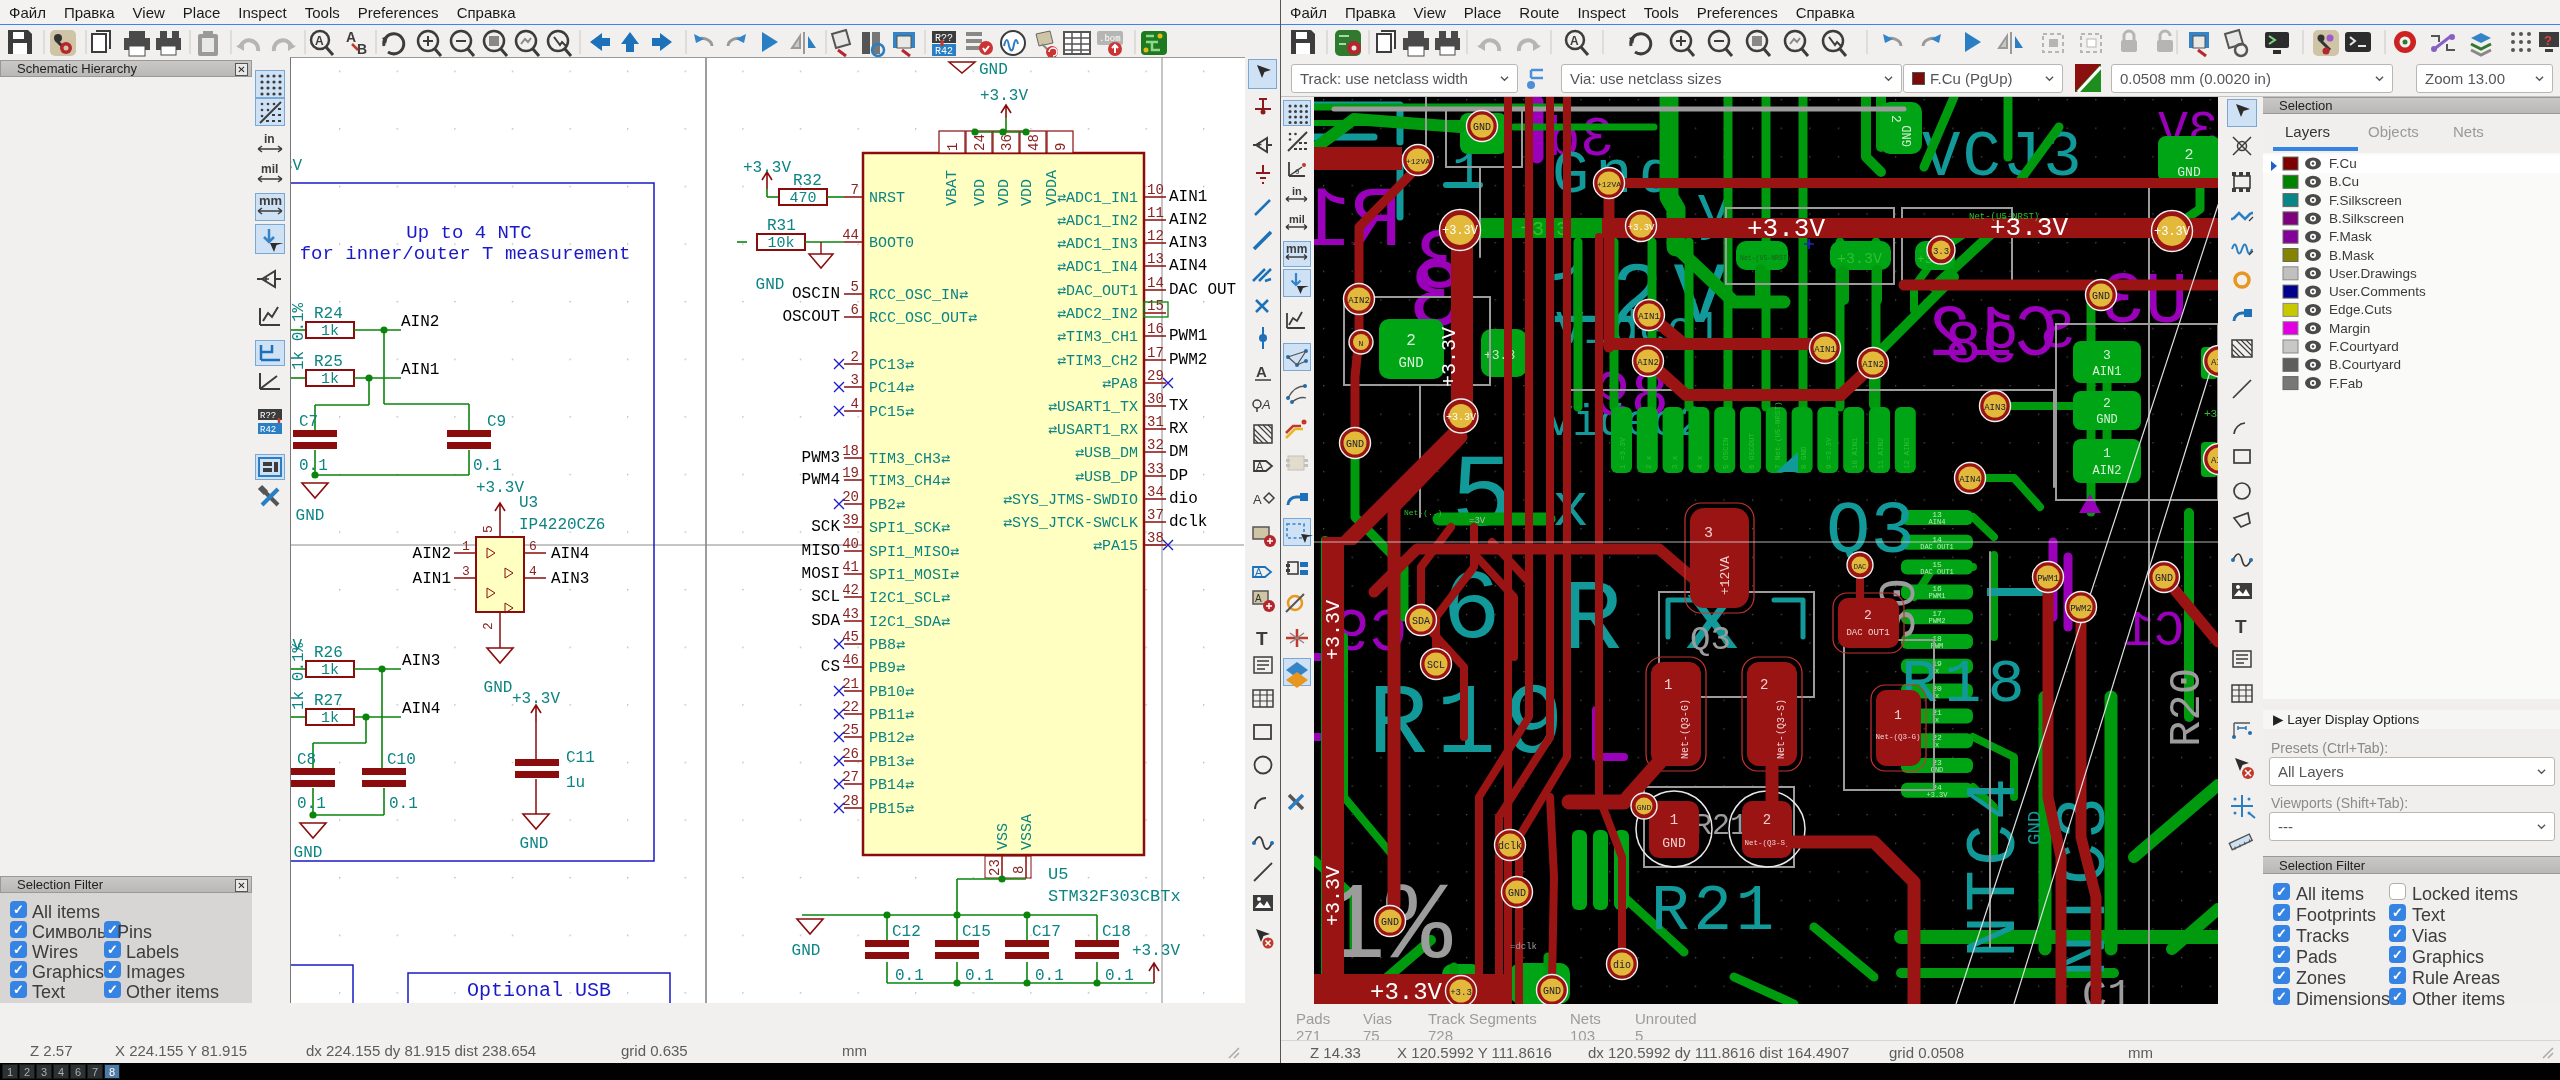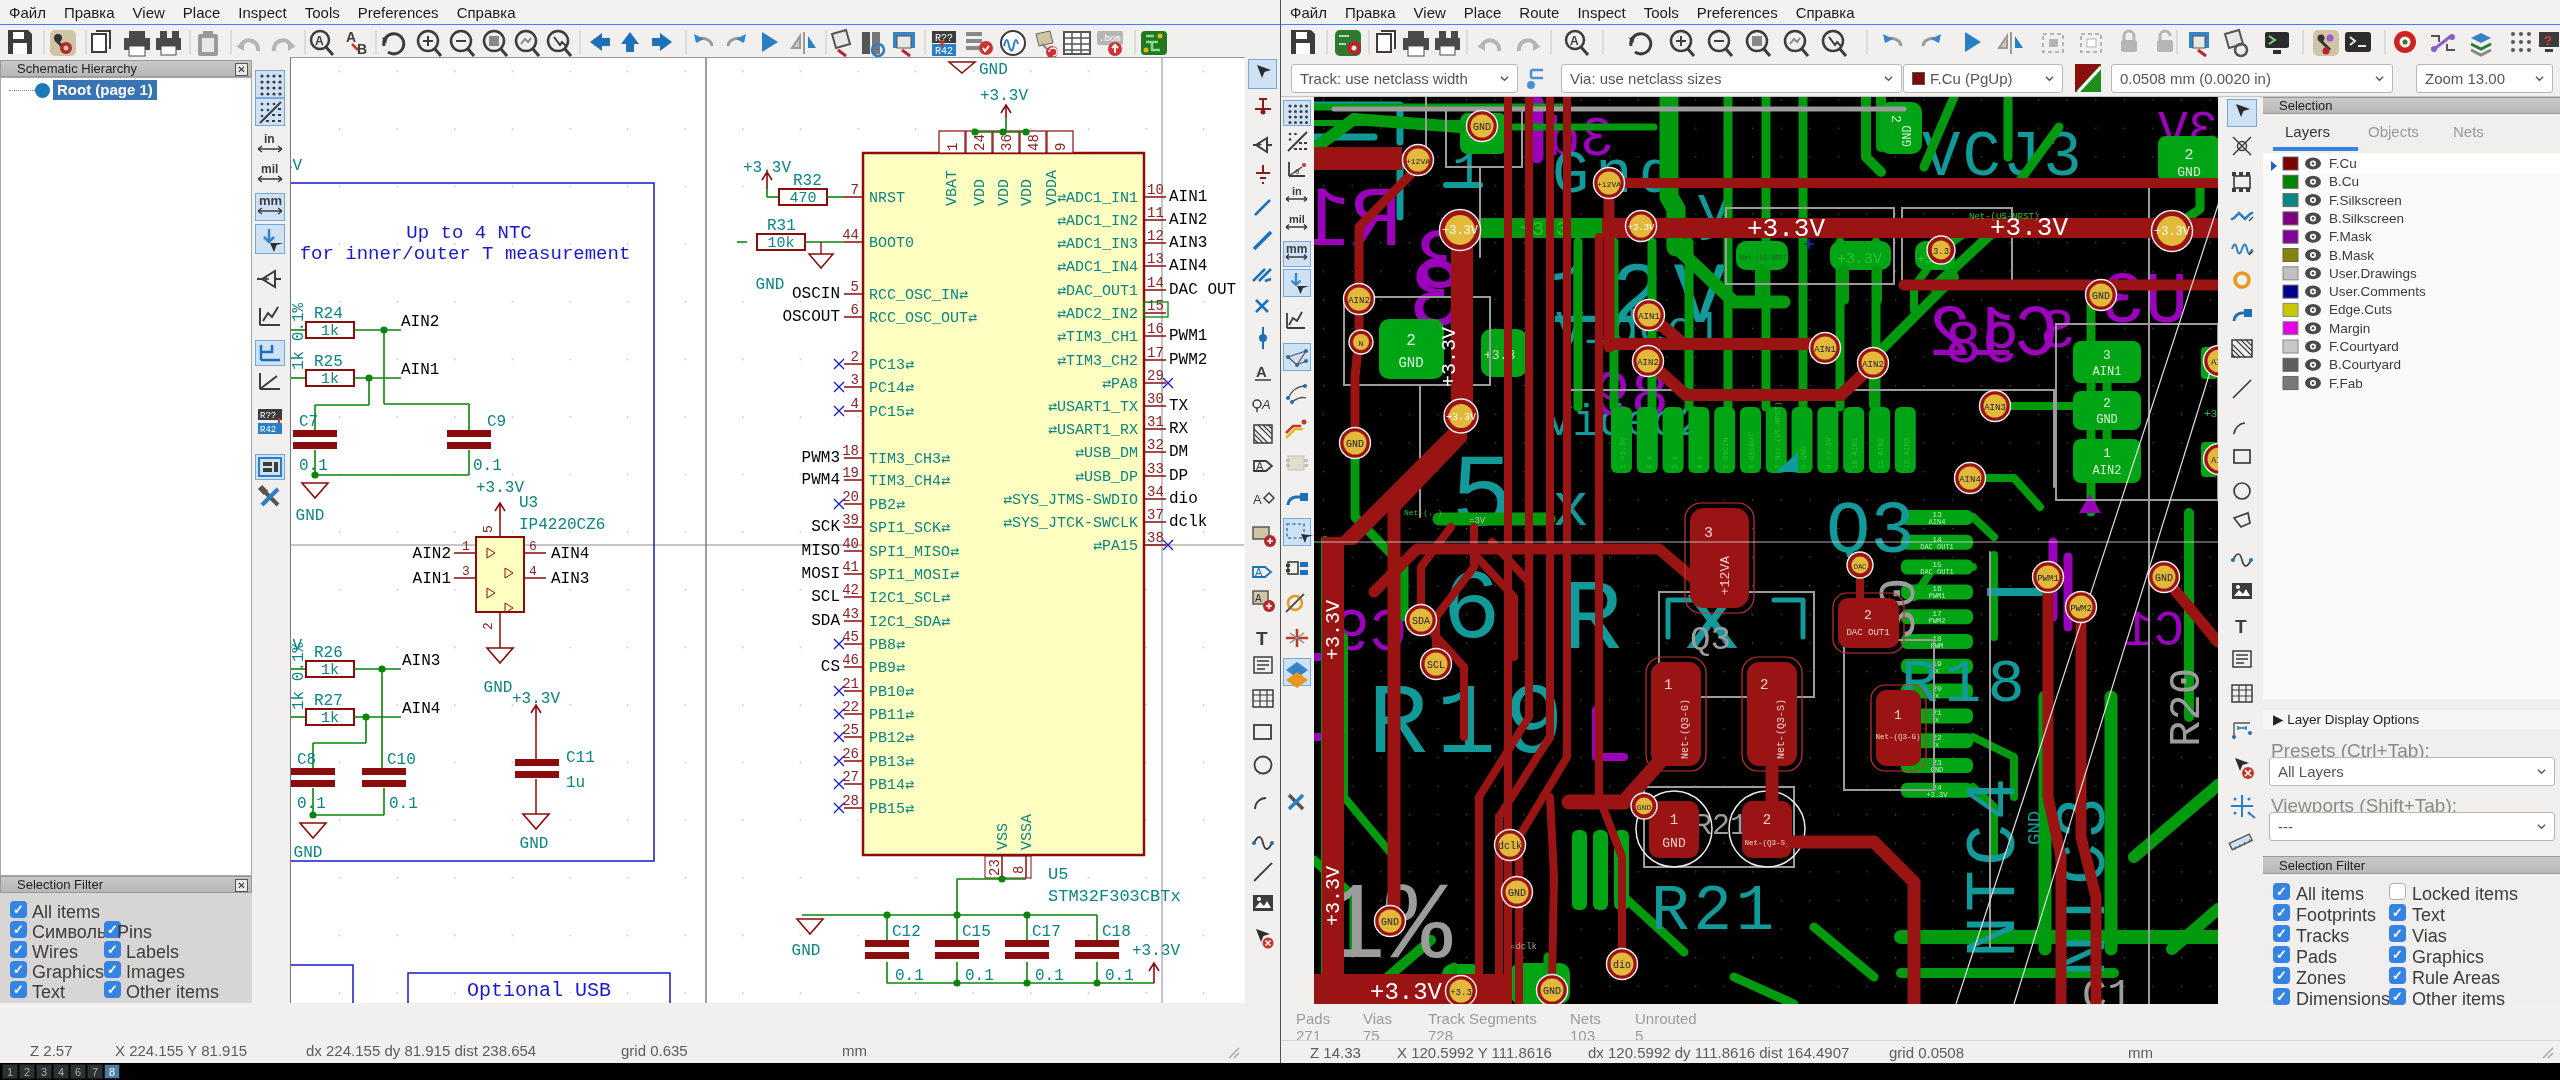--- a/index.html
+++ b/index.html
@@ -144,11 +144,6 @@
   </svg>
 
   <div class="paneltitle" style="left:0;top:60px;width:252px;height:17px">Schematic Hierarchy<div class="closebox">✕</div></div>
-  <div class="abs" style="left:0;top:77px;width:252px;height:799px;background:#fff;border:1px solid #a8a7a5">
-     <div class="abs" style="left:8px;top:12px;width:30px;height:1px;border-top:1px dotted #888"></div>
-     <div class="abs" style="left:34px;top:5px;width:15px;height:15px;border-radius:50%;background:#1b79b7"></div>
-     <div class="abs" style="left:52px;top:2px;background:#3874b4;color:#fff;font-weight:bold;font-size:15px;padding:0 4px;height:20px;line-height:20px">Root (page 1)</div>
-  </div>
 
   <div class="paneltitle" style="left:0;top:876px;width:252px;height:17px">Selection Filter<div class="closebox">✕</div></div>
   <div class="abs" style="left:0;top:893px;width:252px;height:110px;background:#d7d6d4">

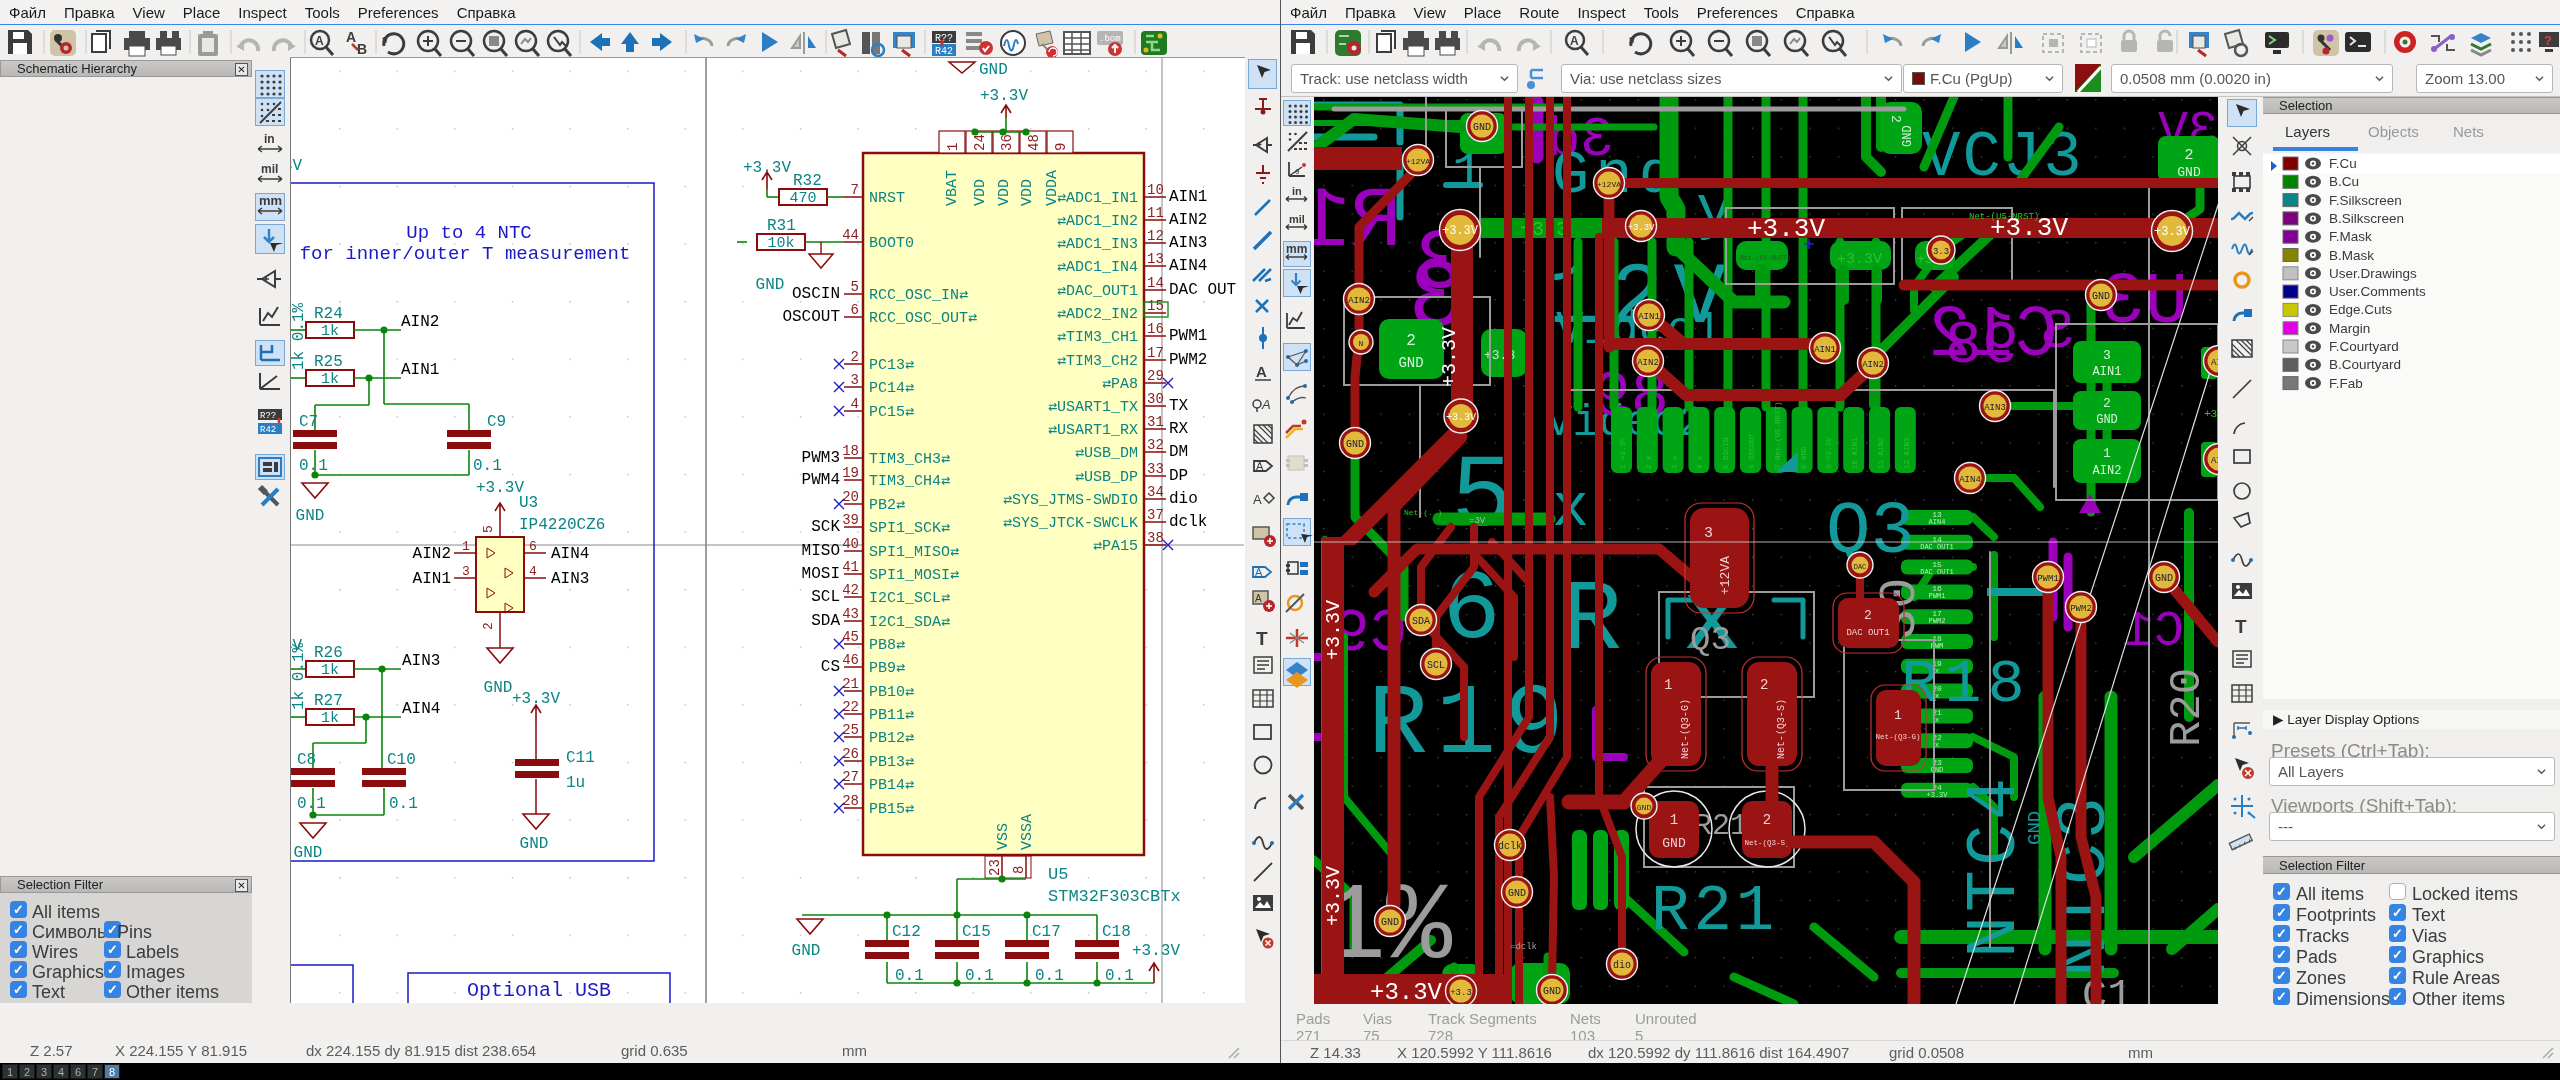--- a/index.html
+++ b/index.html
@@ -16,7 +16,7 @@
 .cbx{position:absolute;width:17px;height:17px;background:#3584e4;border-radius:4px;color:#fff;font-size:13px;font-weight:bold;text-align:center;line-height:17px}
 .cbx.off{background:#fff;border:1px solid #b0afac}
 .cblabel{position:absolute;font-size:18px;color:#3c3c3c}
-.graylabel{position:absolute;font-size:19px;color:#8a8a89}
+.graylabel{position:absolute;font-size:14px;color:#8a8a89}
 .taskbar{position:absolute;left:0;top:1063px;width:2560px;height:17px;background:#010101}
 .tab{position:absolute;top:1px;width:16px;height:15px;background:#2c3133;border:1px solid #191919;color:#a9aeb0;font-size:11px;text-align:center;line-height:14px}
 .tab.act{background:#4e7ca8;color:#fff}

